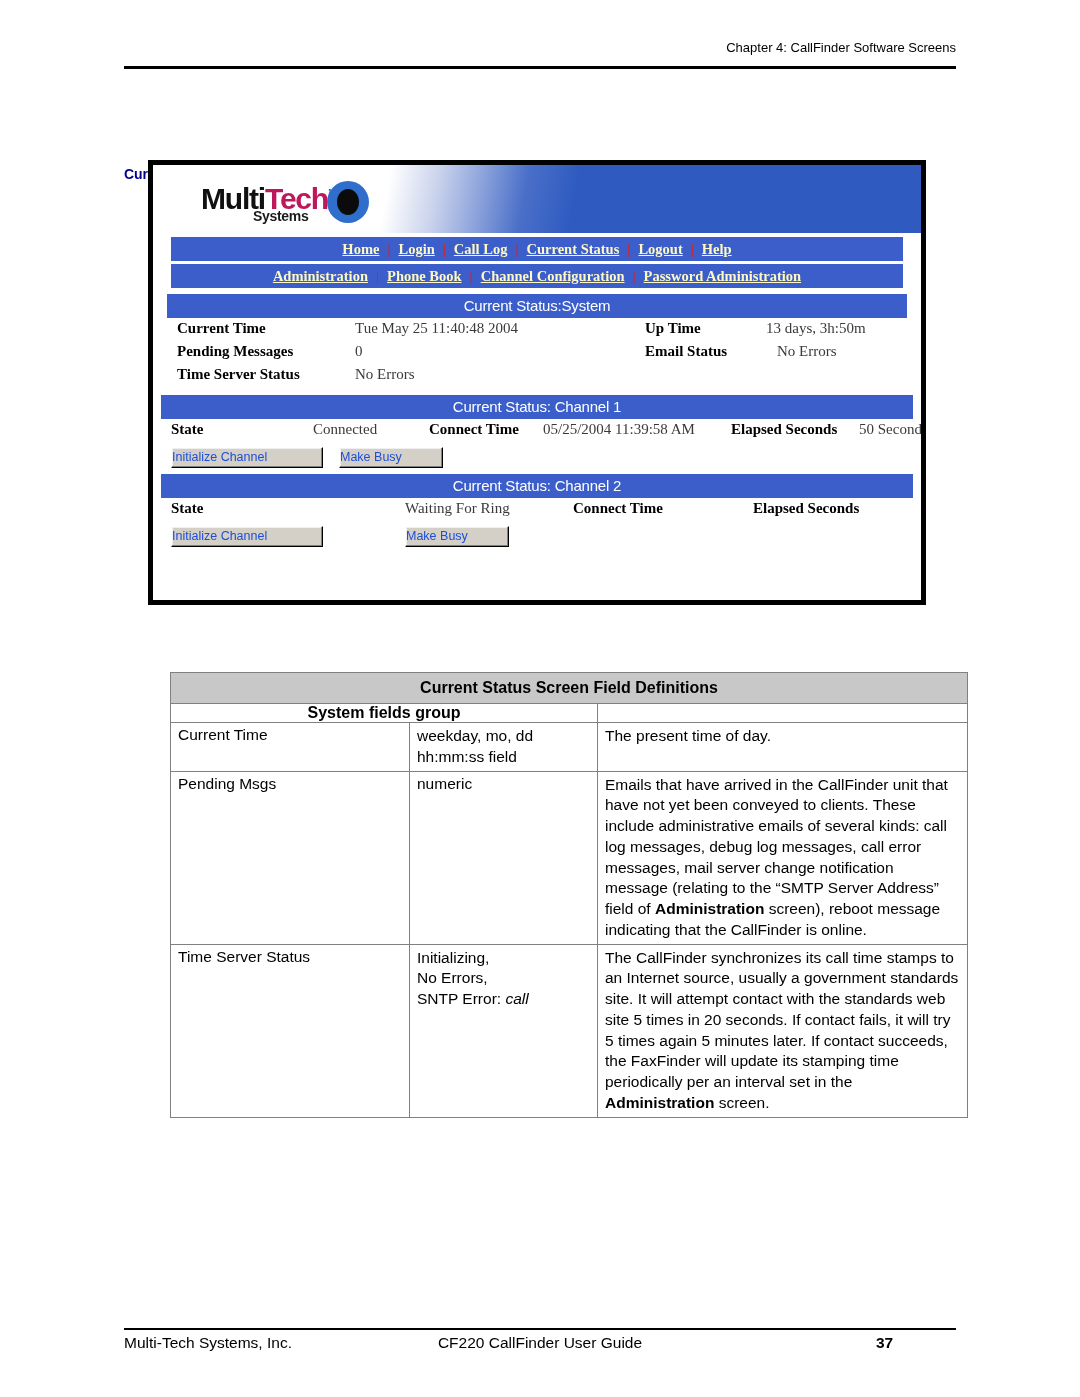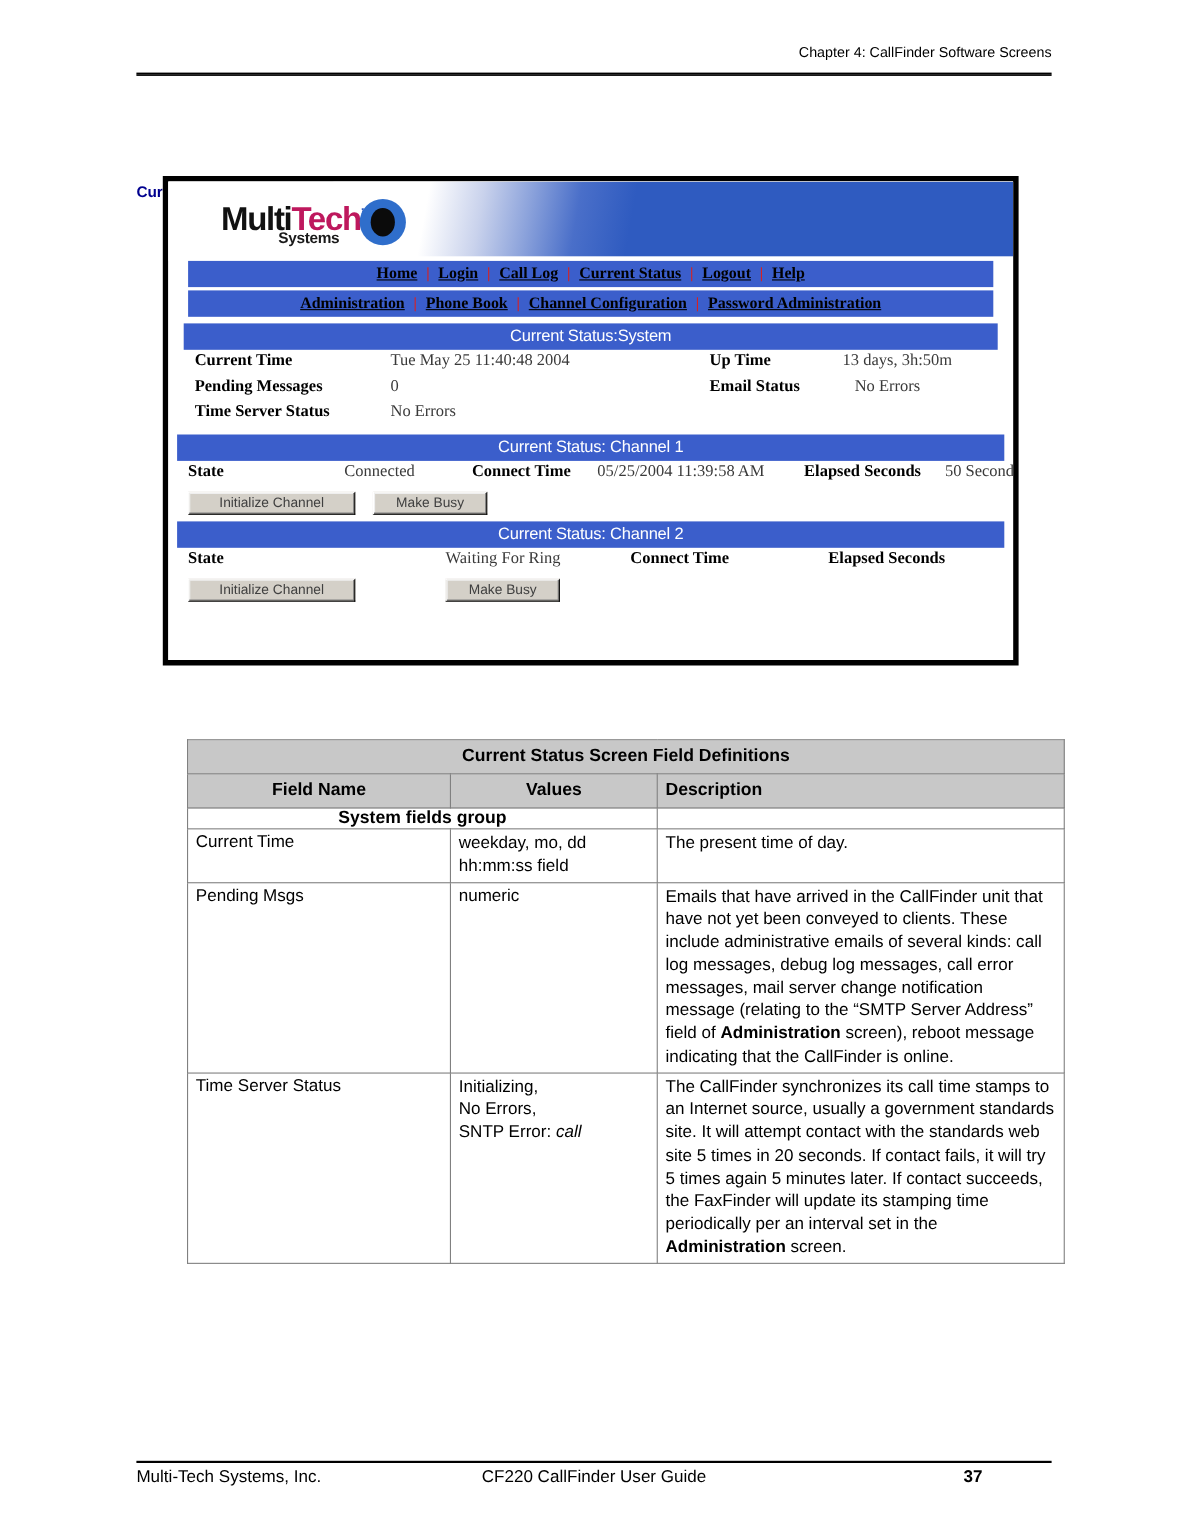--- a/index.html
+++ b/index.html
@@ -130,7 +130,7 @@
   .navbar.second { margin-bottom: 6px; }
   .nav-link {
     display: inline-block;
-    color: #000000;
+    color: #fef9c3;
     font-family: "Liberation Serif", serif;
     font-size: 14.5px;
     font-weight: bold;

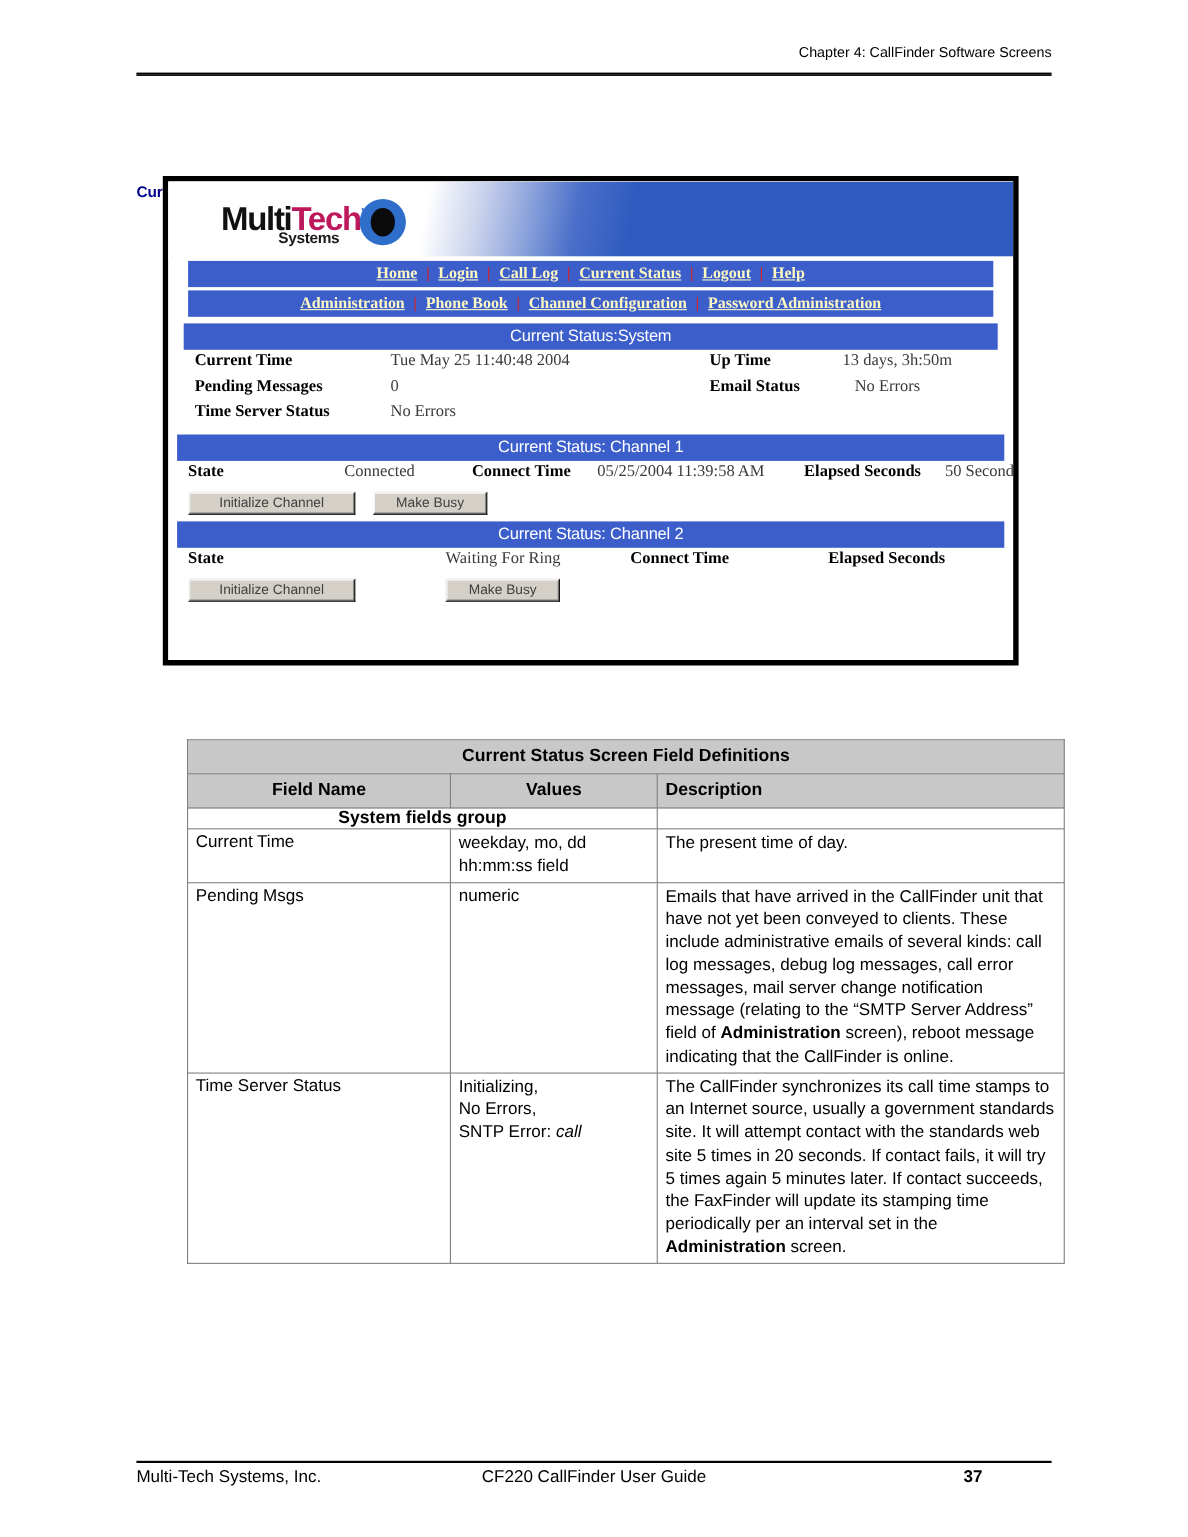--- a/index.html
+++ b/index.html
@@ -181,7 +181,6 @@
     position: absolute; top: 3px;
     height: 21px;
     line-height: 19px;
-    text-align: center;
     background: #d4d0c8;
     border: 1px solid #ffffff;
     border-right-color: #000000;
@@ -189,7 +188,7 @@
     box-shadow: inset -1px -1px 0 #808080, inset 1px 1px 0 #efefef;
     font-family: "Liberation Sans", sans-serif;
     font-size: 12.5px;
-    color: #404040;
+    color: #1d4ed8;
     cursor: pointer;
     box-sizing: border-box;
   }

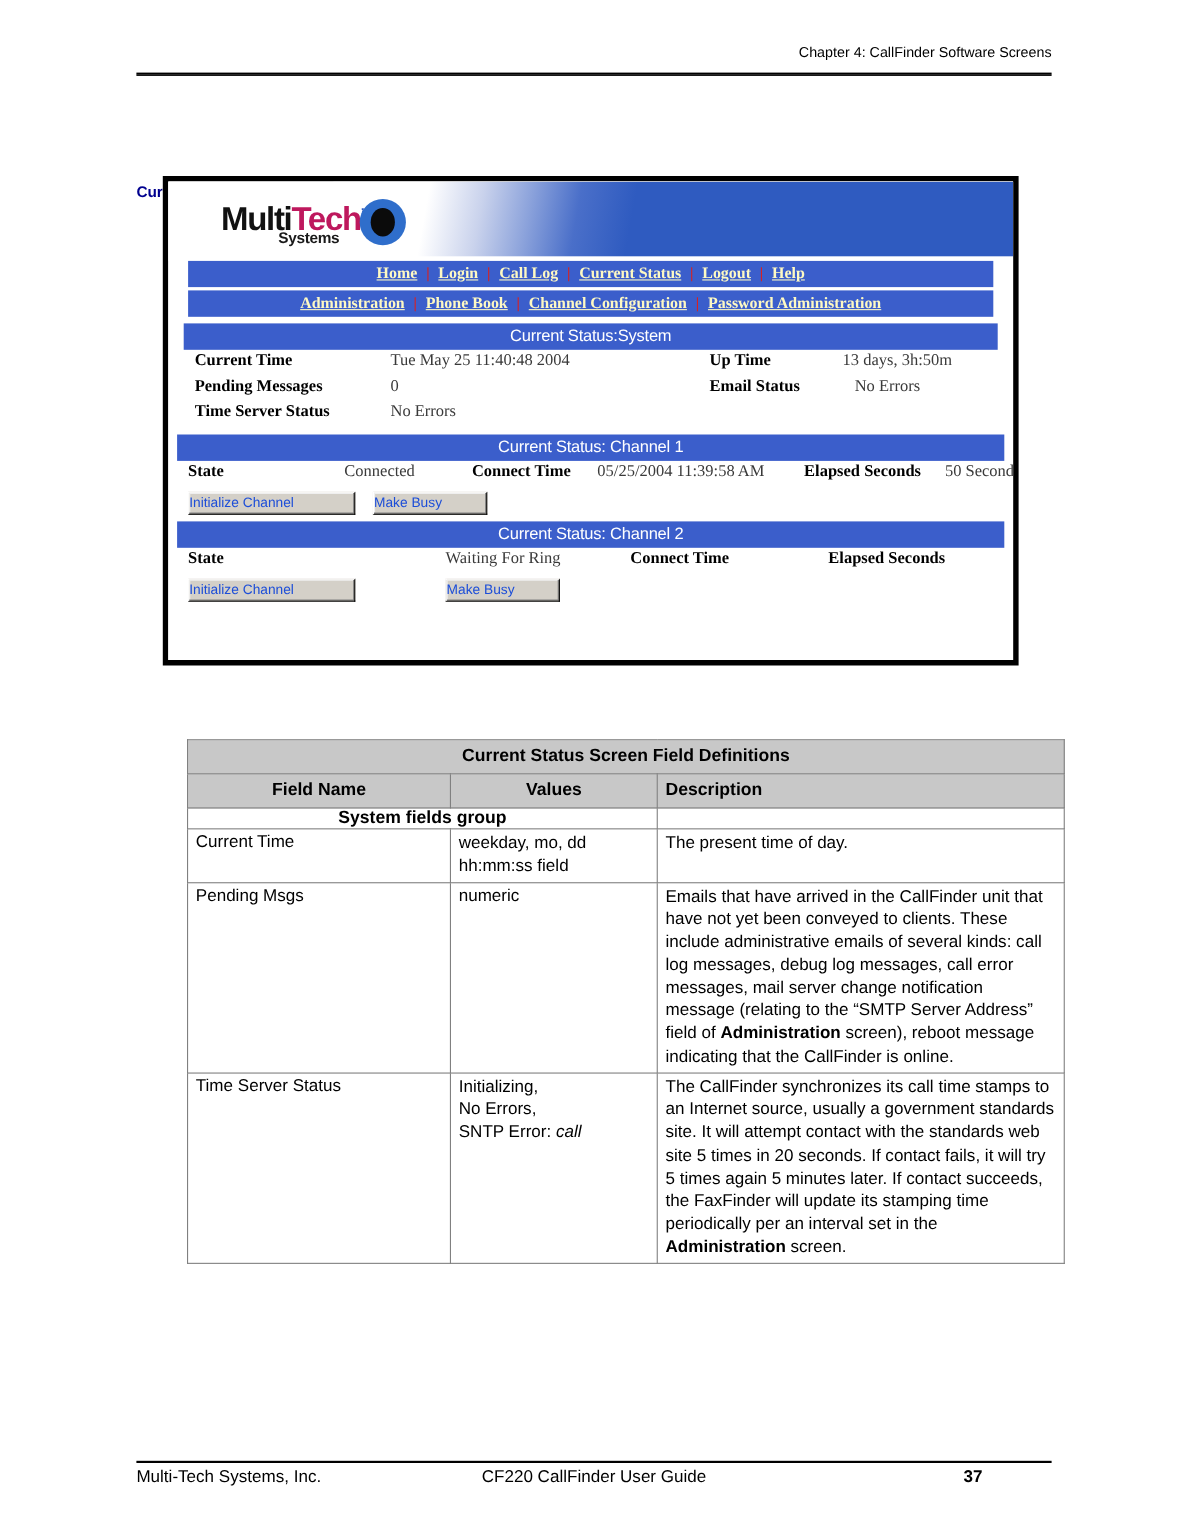--- a/index.html
+++ b/index.html
@@ -361,11 +361,6 @@
     <td class="hdr-title" colspan="3">Current Status Screen Field Definitions</td>
   </tr>
   <tr>
-    <th class="hdr-col c1 col-name">Field Name</th>
-    <th class="hdr-col c2 col-vals">Values</th>
-    <th class="hdr-col c3">Description</th>
-  </tr>
-  <tr>
     <td class="grouprow" colspan="2">System fields group</td>
     <td></td>
   </tr>

